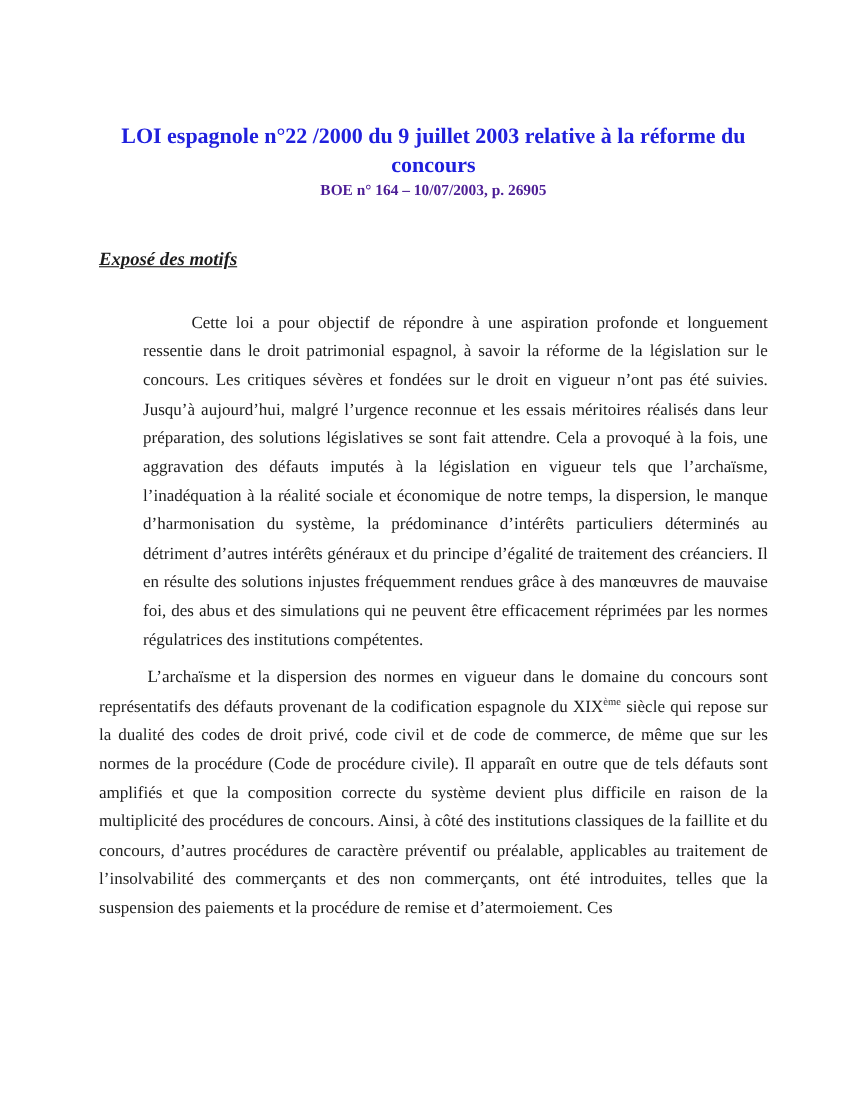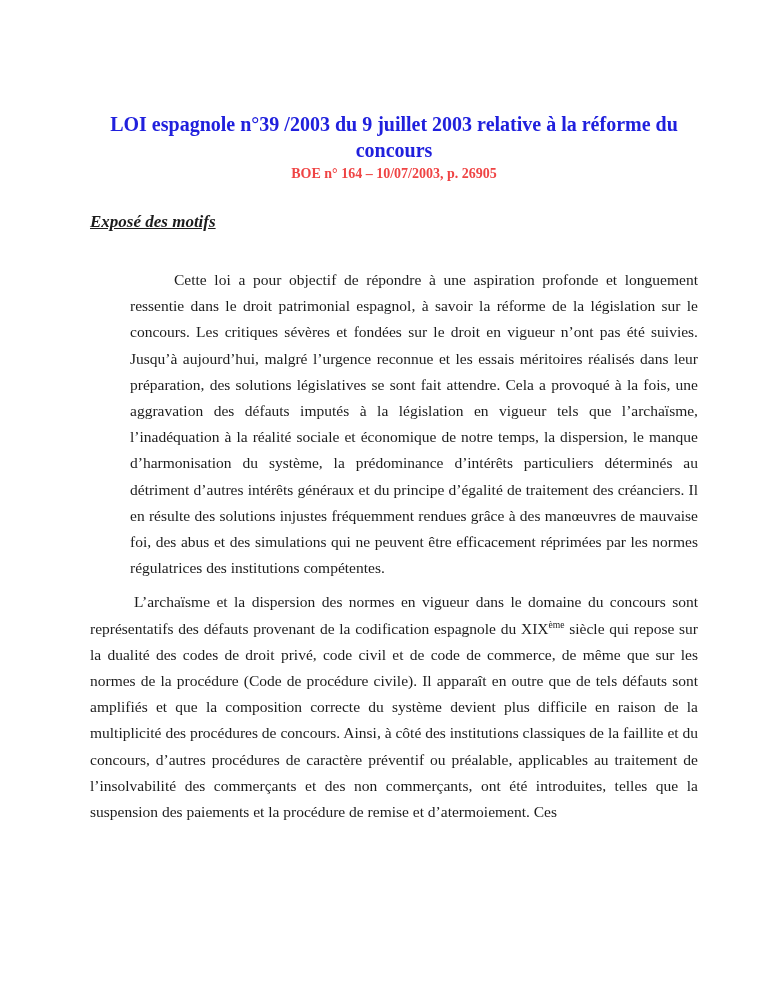--- a/index.html
+++ b/index.html
@@ -72,7 +72,7 @@
 <div class="page">
   <div class="content">
 
-    <div class="doc-title">LOI espagnole n°39 /2003 du 9 juillet 2003 relative à la réforme du concours</div>
+    <div class="doc-title">LOI espagnole n°22 /2000 du 9 juillet 2003 relative à la réforme du concours</div>
 
     <div class="doc-reference">BOE n° 164 – 10/07/2003, p. 26905</div>
 

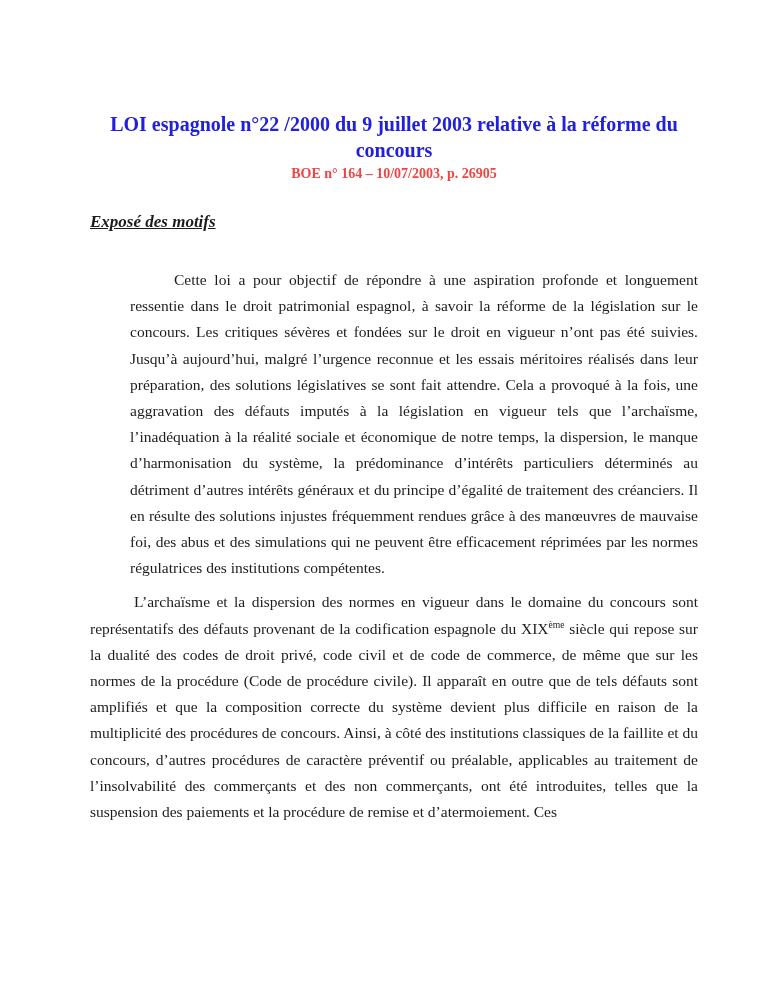--- a/index.html
+++ b/index.html
@@ -34,7 +34,7 @@
     font-weight: bold;
     font-size: 14px;
     line-height: 18px;
-    color: #ef4444;
+    color: #4c1d95;
   }
   .section-heading {
     margin-top: 28px;

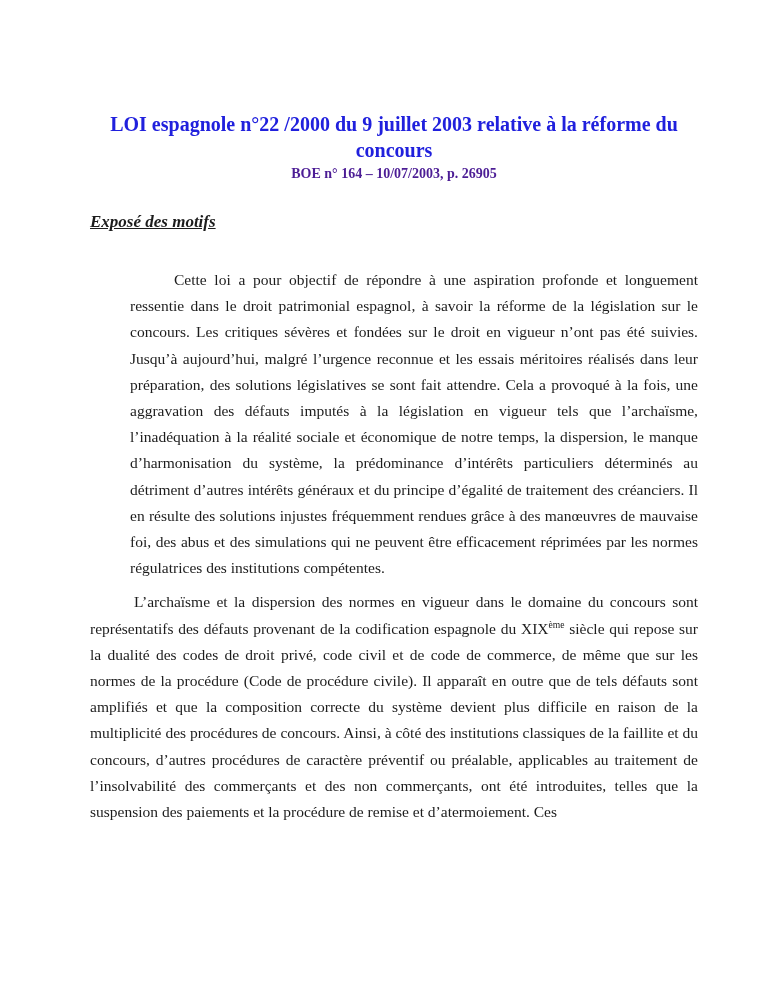--- a/index.html
+++ b/index.html
@@ -37,7 +37,7 @@
     color: #4c1d95;
   }
   .section-heading {
-    margin-top: 28px;
+    margin-top: 42px;
     font-weight: bold;
     font-style: italic;
     text-decoration: underline;

